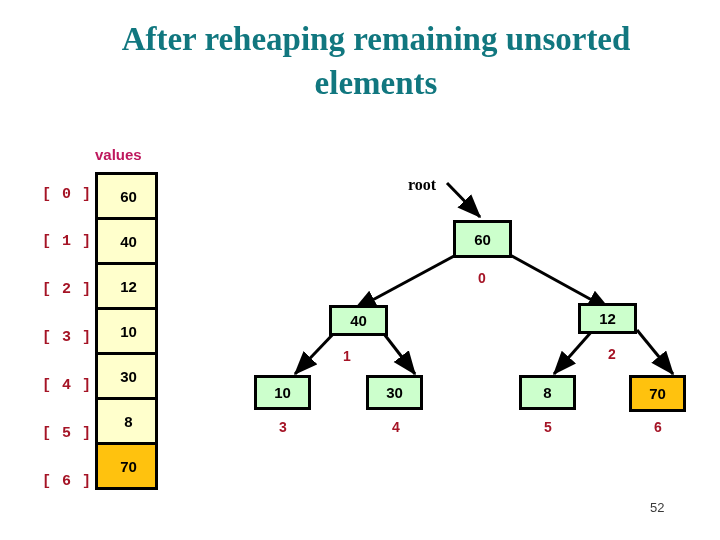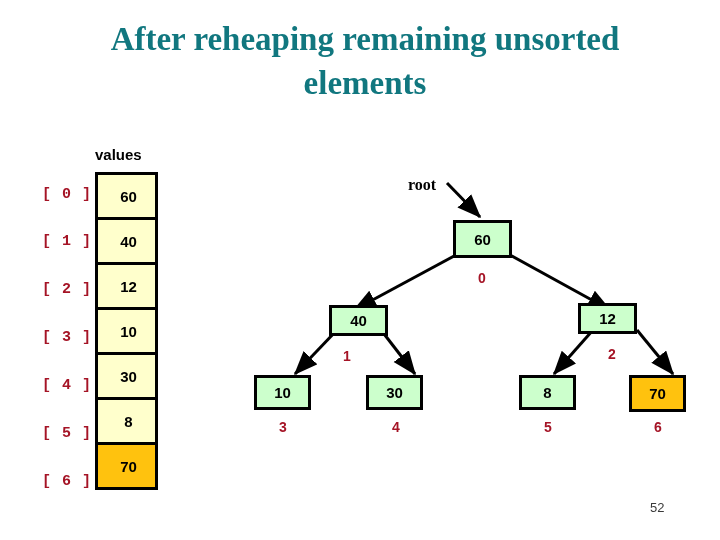--- a/index.html
+++ b/index.html
@@ -18,7 +18,7 @@
   
   #slide-title {
     position: absolute;
-    left: 65px;
+    left: 76px;
     top: 18px;
     width: 600px;
     text-align: center;

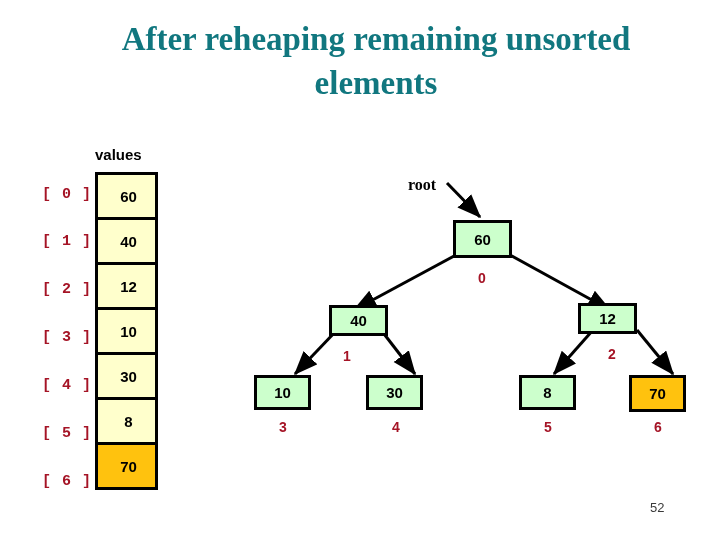--- a/index.html
+++ b/index.html
@@ -37,7 +37,7 @@
     top: 146px;
     font-size: 15px;
     font-weight: bold;
-    color: #000000;
+    color: #be185d;
   }
   #array-table {
     position: absolute;

